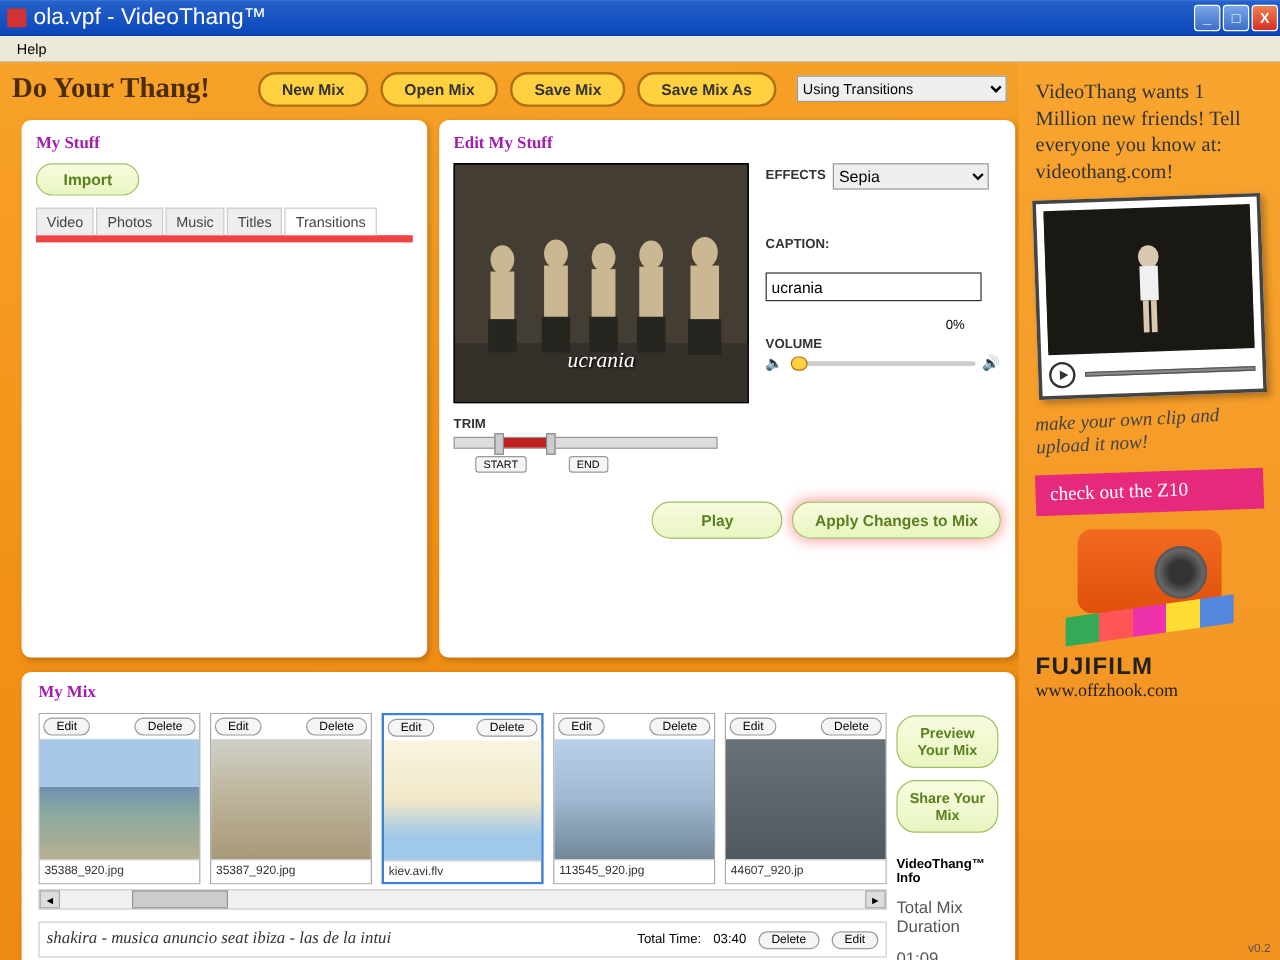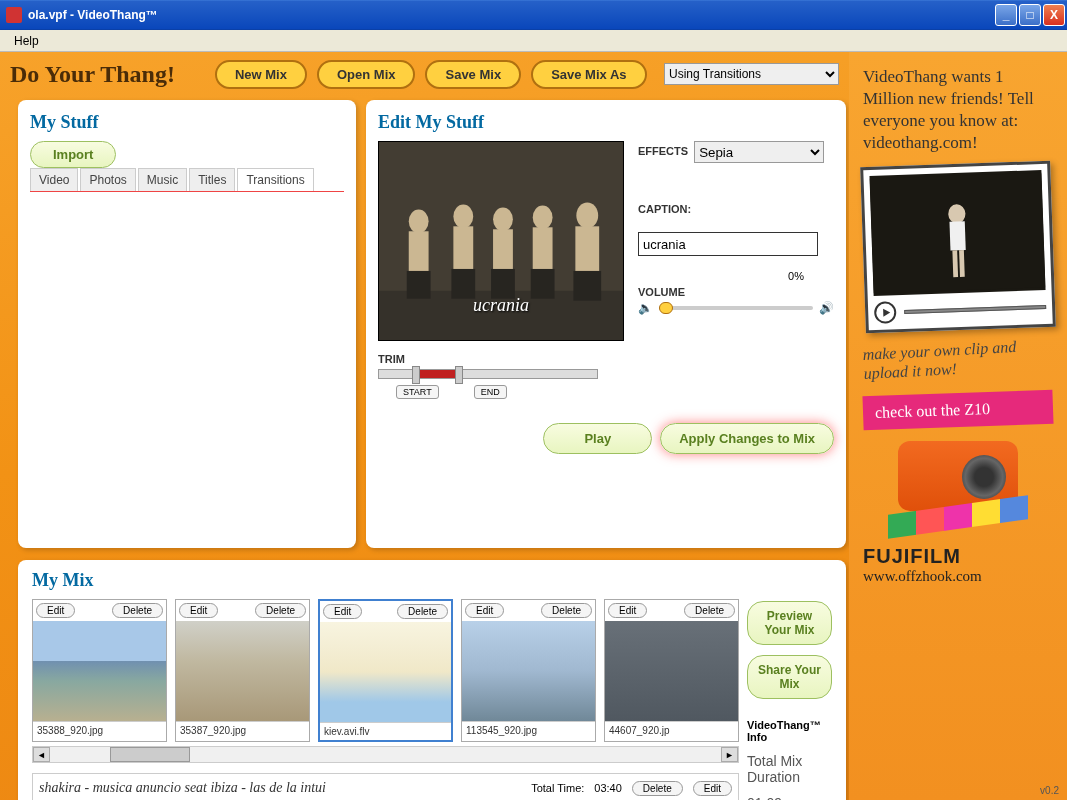--- a/index.html
+++ b/index.html
@@ -8,7 +8,7 @@
 
 .titlebar { height: 30px; background: linear-gradient(to bottom, #3b78d8 0%, #2560c8 5%, #0a47bb 95%, #0a3c9e 100%); display: flex; align-items: center; padding: 0 2px 0 6px; color: white; }
 .titlebar-icon { width: 16px; height: 16px; background: #d03333; border-radius: 2px; margin-right: 6px; }
-.titlebar-text { flex: 1; font-weight: bold; font-size: 12px; }
+.titlebar-text { flex: 1; font-weight: normal; font-size: 19px; }
 .titlebar-btns { display: flex; gap: 2px; }
 .titlebar-btn { width: 22px; height: 22px; border: 1px solid #fff; border-radius: 3px; display: flex; align-items: center; justify-content: center; font-weight: bold; font-size: 12px; cursor: pointer; }
 .btn-min, .btn-max { background: linear-gradient(to bottom, #7aa6e8, #3b6fc8); }

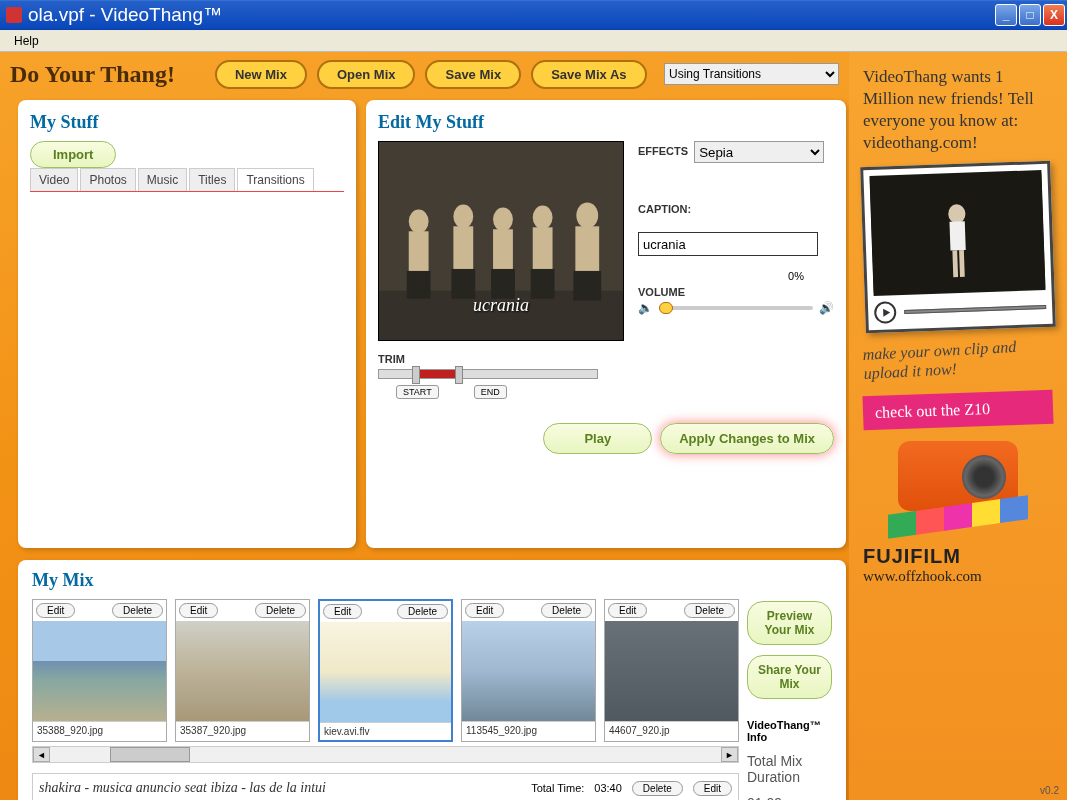--- a/index.html
+++ b/index.html
@@ -32,7 +32,7 @@
 
 .panel { position: absolute; background: #fff; border-radius: 8px; box-shadow: 2px 2px 5px rgba(0,0,0,0.2); }
 .my-stuff { top: 48px; left: 18px; width: 338px; height: 448px; padding: 12px; }
-.panel-title { font-family: "Comic Sans MS", cursive; font-size: 18px; font-weight: bold; color: #0369a1; margin-bottom: 8px; }
+.panel-title { font-family: "Comic Sans MS", cursive; font-size: 14px; font-weight: bold; color: #a21caf; margin-bottom: 8px; }
 .green-btn { background: linear-gradient(to bottom, #f8fce0, #e8f5c0); border: 1px solid #9dc060; border-radius: 16px; padding: 5px 22px; font-weight: bold; color: #5a8020; cursor: pointer; font-size: 13px; }
 .tabs { display: flex; border-bottom: 1px solid #ef4444; }
 .tab { padding: 4px 8px; background: #eee; border: 1px solid #ccc; border-bottom: none; margin-right: 2px; cursor: pointer; font-size: 12px; color: #444; }

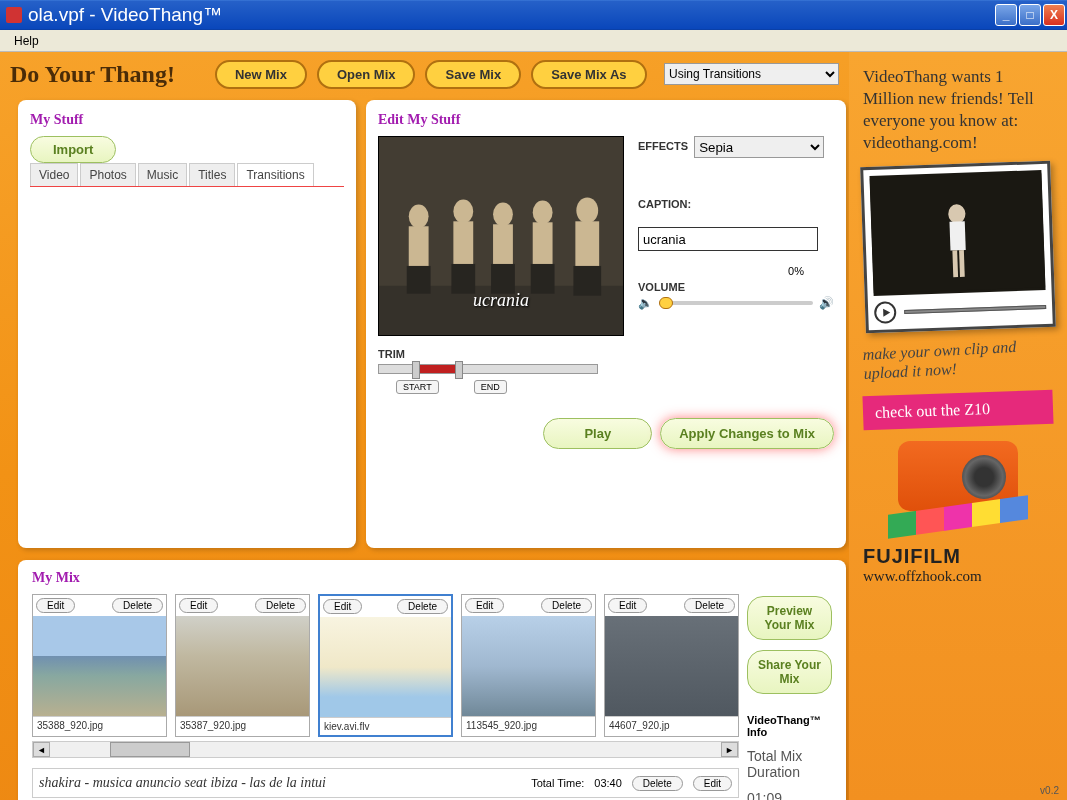--- a/index.html
+++ b/index.html
@@ -34,7 +34,7 @@
 .my-stuff { top: 48px; left: 18px; width: 338px; height: 448px; padding: 12px; }
 .panel-title { font-family: "Comic Sans MS", cursive; font-size: 14px; font-weight: bold; color: #a21caf; margin-bottom: 8px; }
 .green-btn { background: linear-gradient(to bottom, #f8fce0, #e8f5c0); border: 1px solid #9dc060; border-radius: 16px; padding: 5px 22px; font-weight: bold; color: #5a8020; cursor: pointer; font-size: 13px; }
-.tabs { display: flex; border-bottom: 1px solid #ef4444; }
+.tabs { display: flex; margin-top: 10px; border-bottom: 6px solid #ef4444; }
 .tab { padding: 4px 8px; background: #eee; border: 1px solid #ccc; border-bottom: none; margin-right: 2px; cursor: pointer; font-size: 12px; color: #444; }
 .tab.active { background: #fff; }
 

